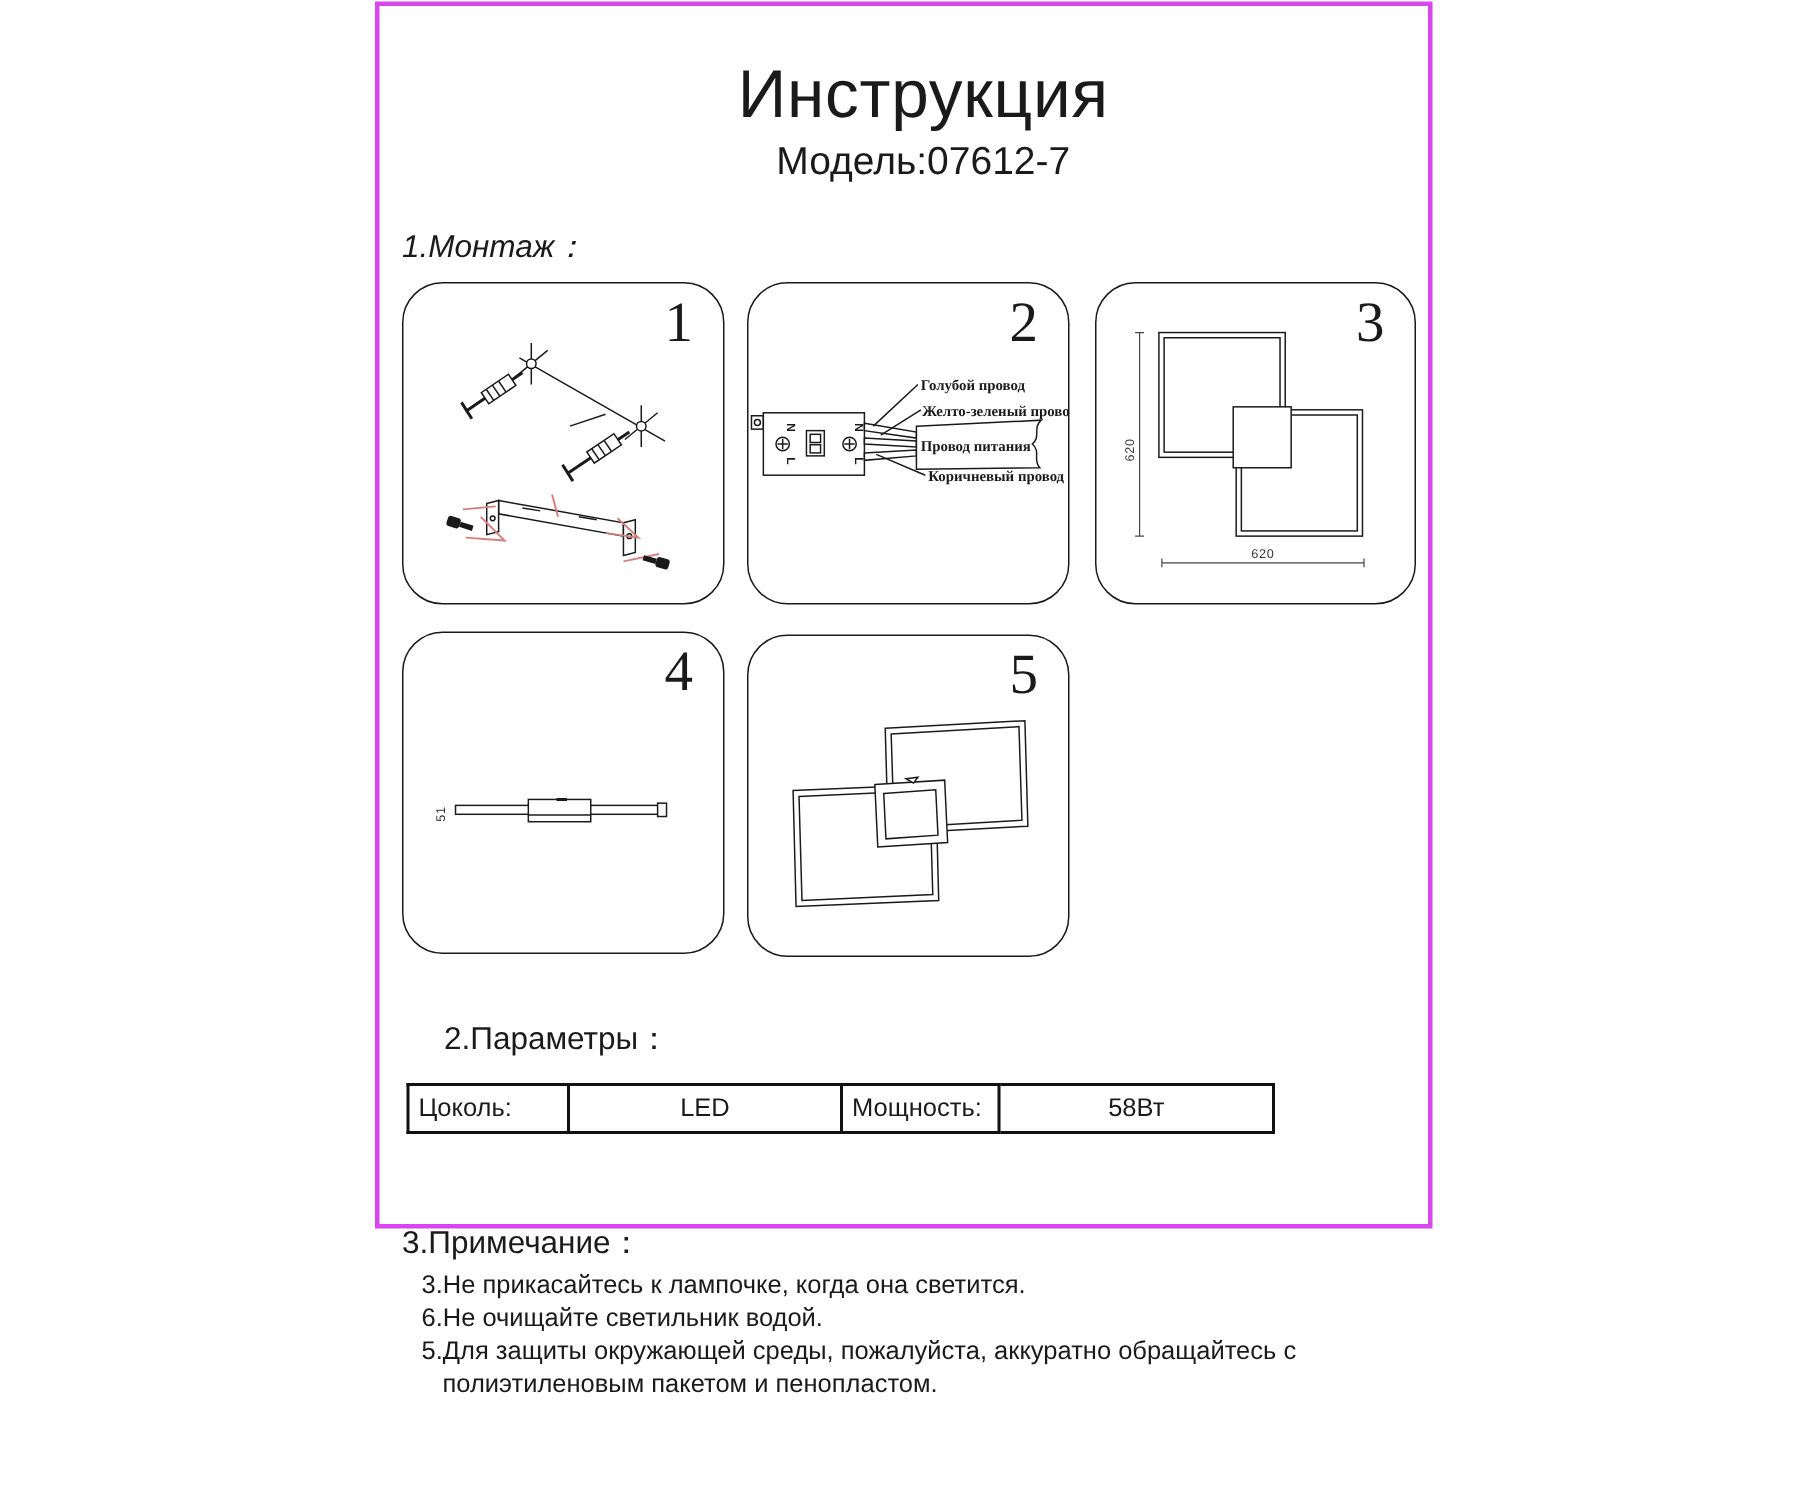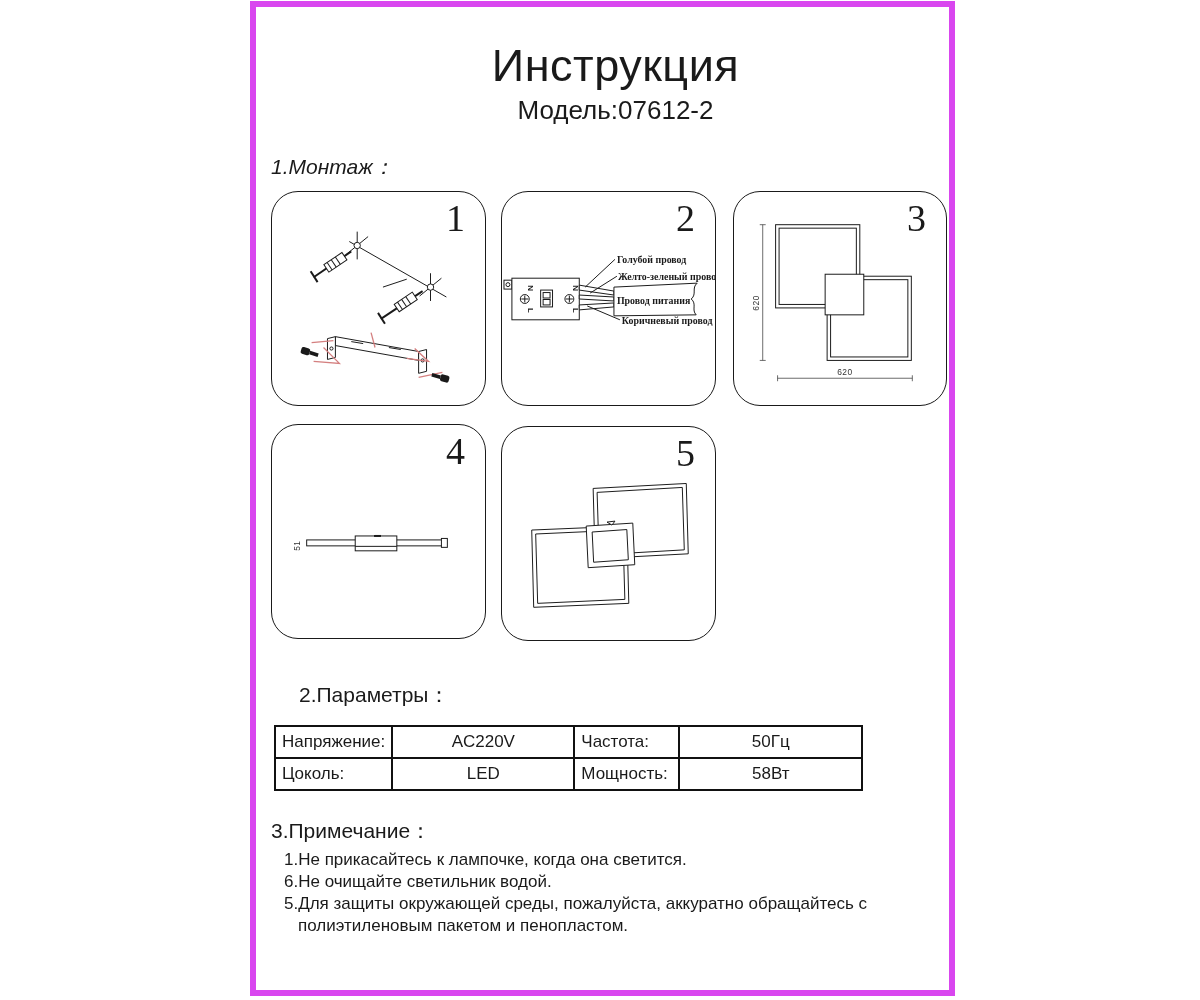--- a/index.html
+++ b/index.html
@@ -4,7 +4,7 @@
 <style>
   html,body{margin:0;padding:0;background:#ffffff;}
   body{width:1200px;height:1000px;position:relative;font-family:"Liberation Sans",sans-serif;color:#1a1a1a;}
-  .page{position:absolute;left:250px;top:1px;width:705px;height:995px;border:6px solid #d946ef;box-sizing:border-box;background:#fff;}
+  .page{position:absolute;left:250px;top:1px;width:705px;height:818px;border:3px solid #d946ef;box-sizing:border-box;background:#fff;}
 
   .title-block{position:absolute;left:0;top:34px;width:100%;text-align:center;transform:translateX(13px);}
   .title{font-size:45px;line-height:1.1;letter-spacing:0.5px;}

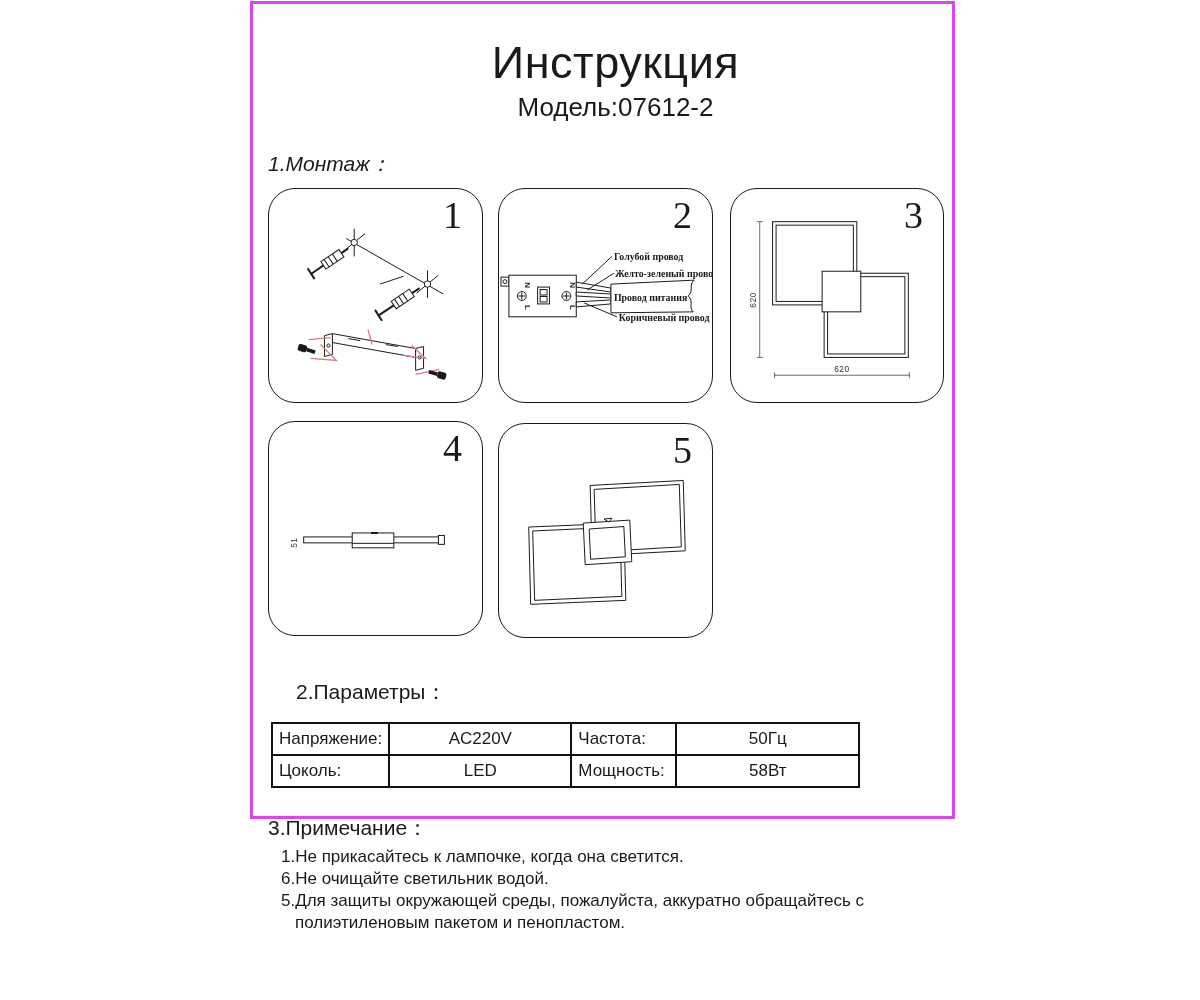--- a/index.html
+++ b/index.html
@@ -52,7 +52,7 @@
 
   <div class="title-block">
     <div class="title">Инструкция</div>
-    <div class="model">Модель:07612-2</div>
+    <div class="model">Модель:07612-7</div>
   </div>
 
   <div class="sec-heading h-montage">1.Монтаж：</div>

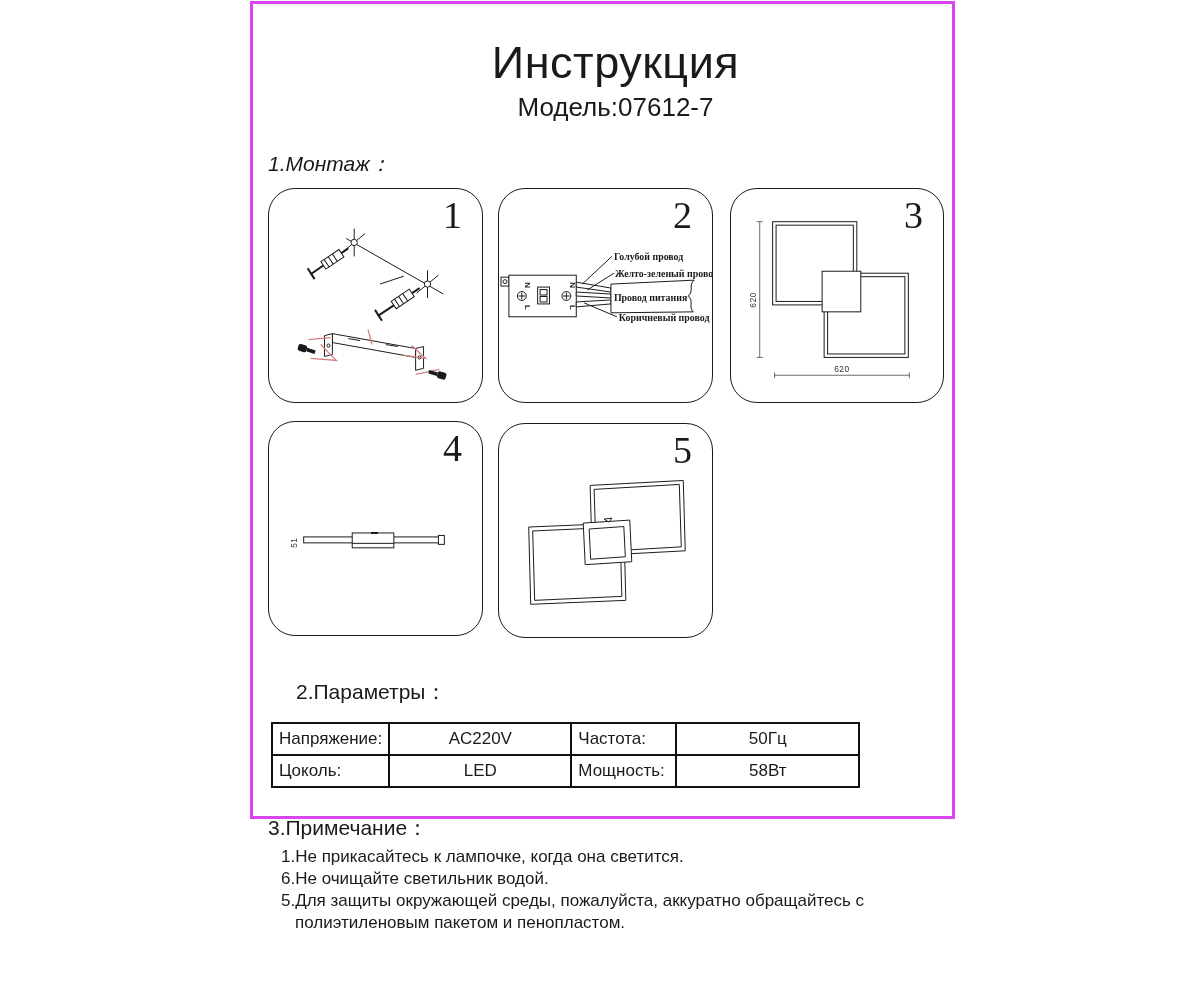--- a/index.html
+++ b/index.html
@@ -222,12 +222,6 @@
 
   <table class="params-table">
     <tbody>
-        <tr>
-      <td class="lab">Напряжение:</td>
-      <td class="val1">AC220V</td>
-      <td class="lab lab2">Частота:</td>
-      <td class="val2">50Гц</td>
-    </tr>
     <tr>
       <td class="lab">Цоколь:</td>
       <td class="val1">LED</td>

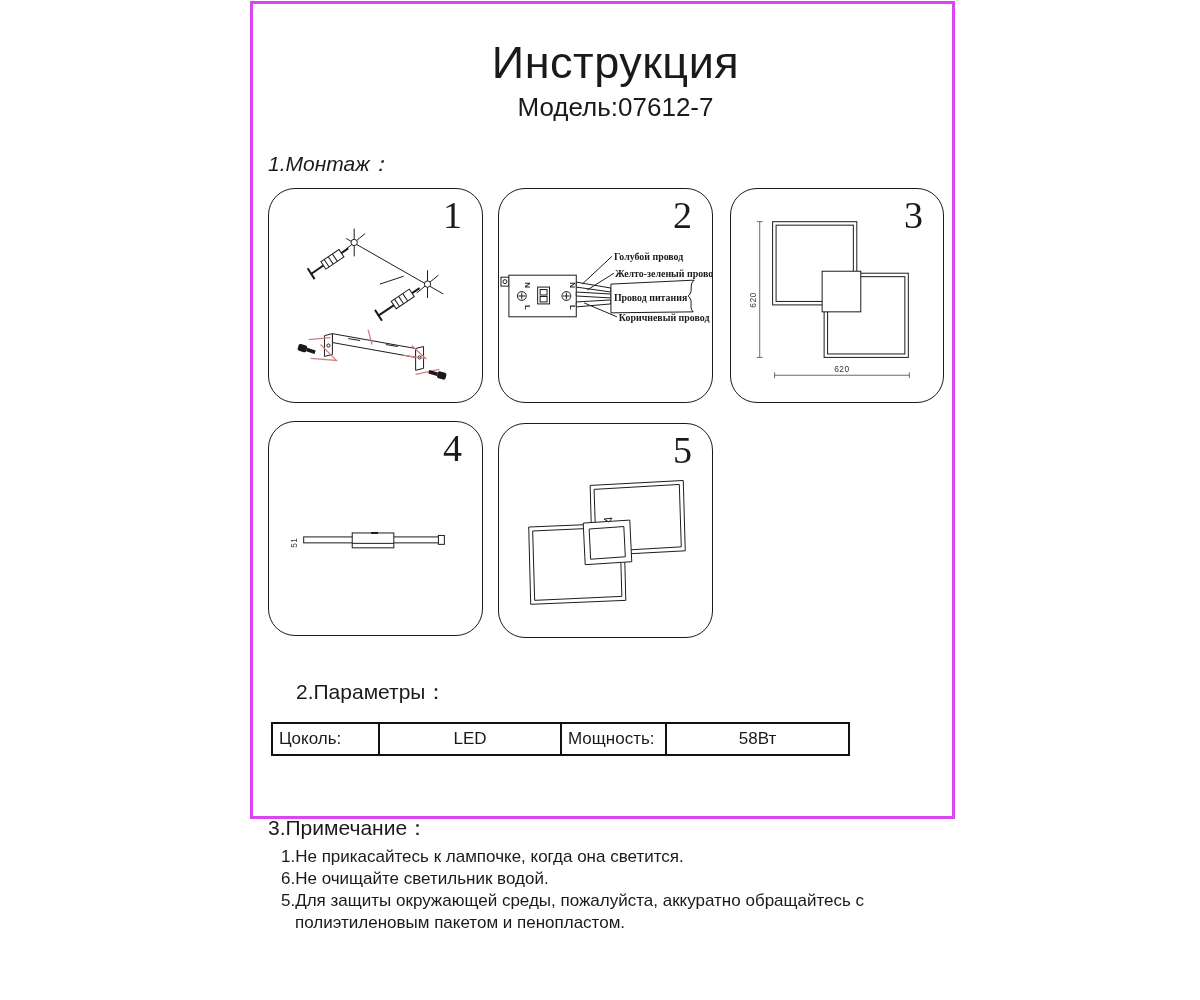--- a/index.html
+++ b/index.html
@@ -234,7 +234,7 @@
   <div class="sec-heading h-notes">3.Примечание：</div>
 
   <div class="notes-list">
-    <div class="note">1.Не прикасайтесь к лампочке, когда она светится.</div>
+    <div class="note">3.Не прикасайтесь к лампочке, когда она светится.</div>
     <div class="note">6.Не очищайте светильник водой.</div>
     <div class="note">5.Для защиты окружающей среды, пожалуйста, аккуратно обращайтесь с полиэтиленовым пакетом и пенопластом.</div>
   </div>

